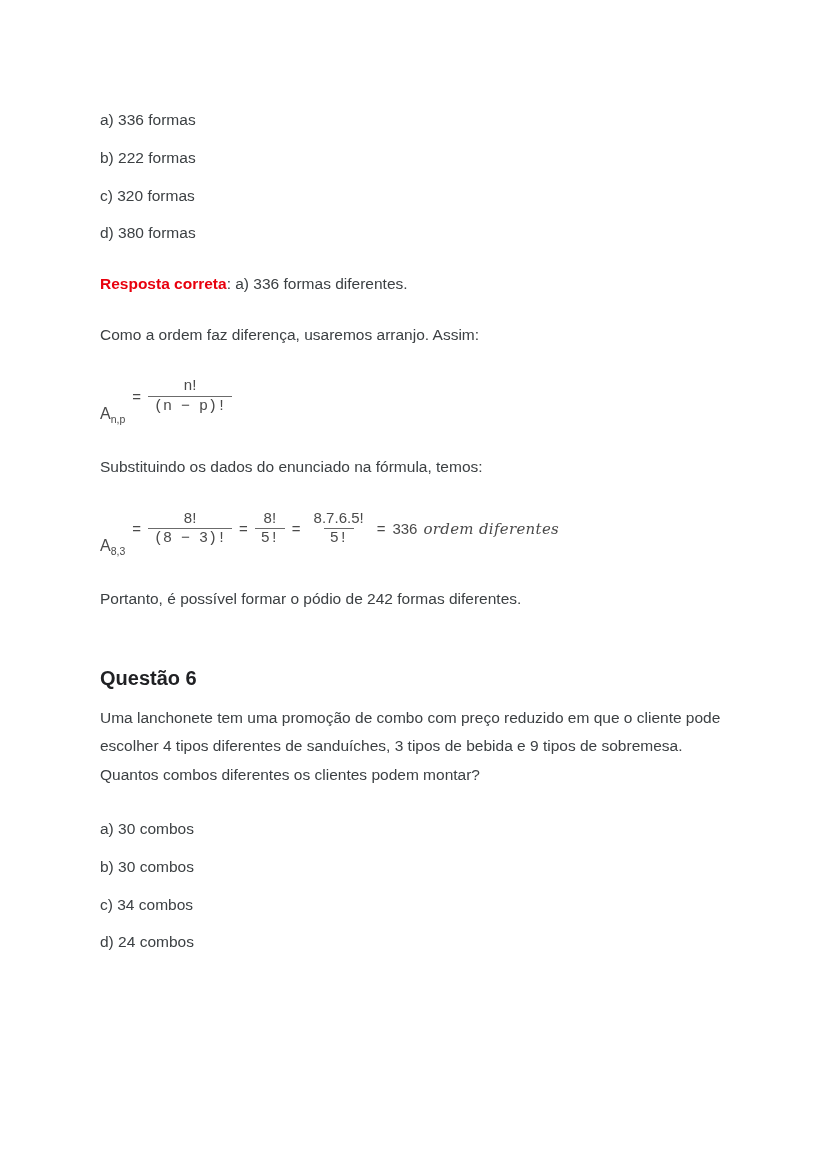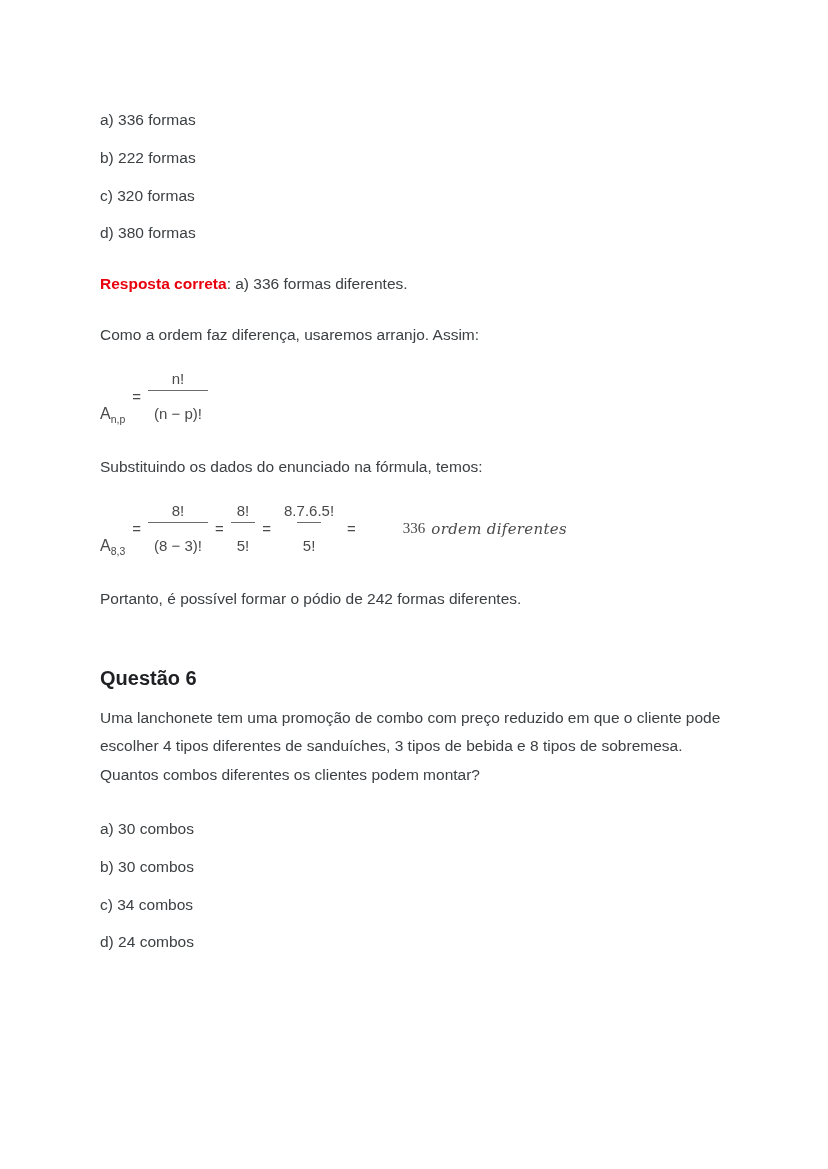--- a/index.html
+++ b/index.html
@@ -89,7 +89,8 @@
   }
   .frac .den {
     border-top: 1px solid #6b6b6b;
-    padding: 14px 6px 0 6px;
+    padding: 1px 6px 0 6px;
+    font-family: Liberation Mono, monospace;
   }
   .italic-tail {
     font-family: "DejaVu Serif", serif;

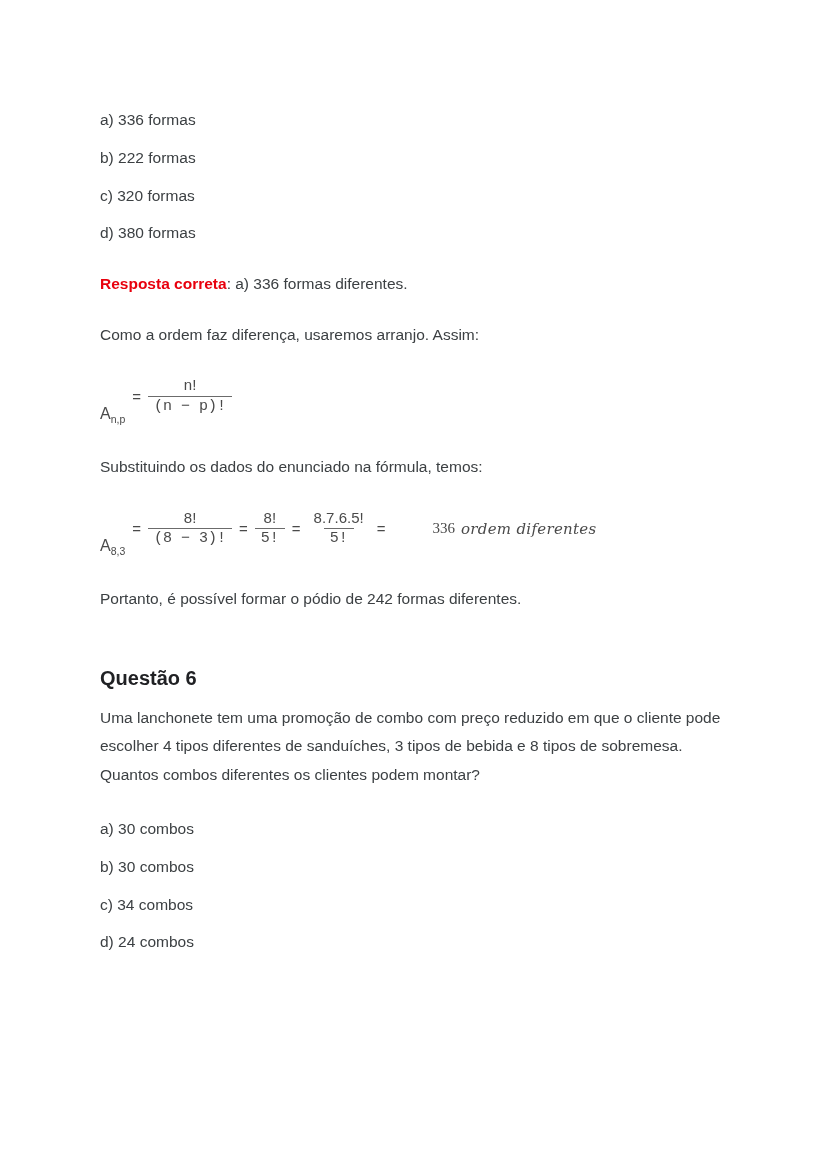--- a/index.html
+++ b/index.html
@@ -101,9 +101,8 @@
     letter-spacing: 0.3px;
   }
   .plain-num {
-    font-family: Liberation Serif, serif;
+    font-family: Liberation Sans, sans-serif;
     font-size: 15px;
-    margin-left: 40px;
   }
 
   h2.question-title {

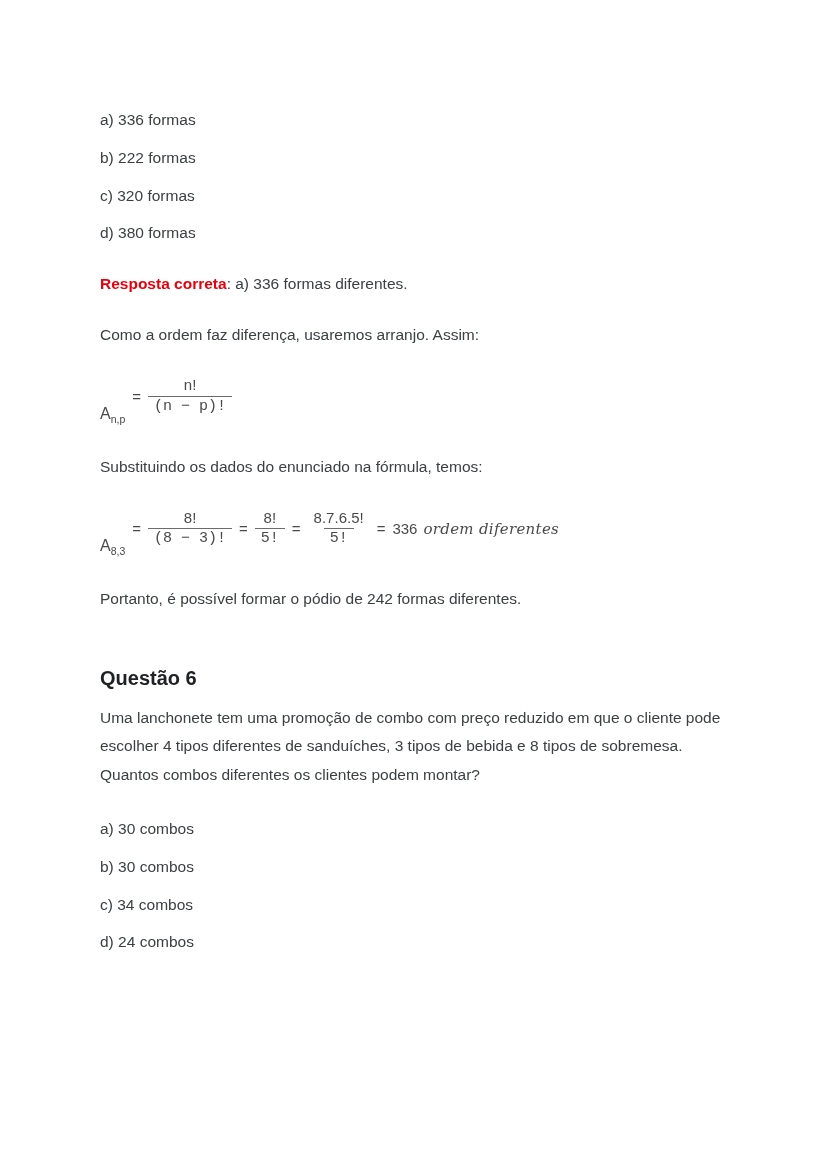--- a/index.html
+++ b/index.html
@@ -179,7 +179,7 @@
     <p class="para">Portanto, é possível formar o pódio de 242 formas diferentes.</p>
 
     <h2 class="question-title">Questão 6</h2>
-    <p class="q-body">Uma lanchonete tem uma promoção de combo com preço reduzido em que o cliente pode escolher 4 tipos diferentes de sanduíches, 3 tipos de bebida e 8 tipos de sobremesa. Quantos combos diferentes os clientes podem montar?</p>
+    <p class="q-body">Uma lanchonete tem uma promoção de combo com preço reduzido em que o cliente pode escolher 4 tipos diferentes de sanduíches, 3 tipos de bebida e 9 tipos de sobremesa. Quantos combos diferentes os clientes podem montar?</p>
 
     <div class="opts-block">
       <p class="opt">a) 30 combos</p>

